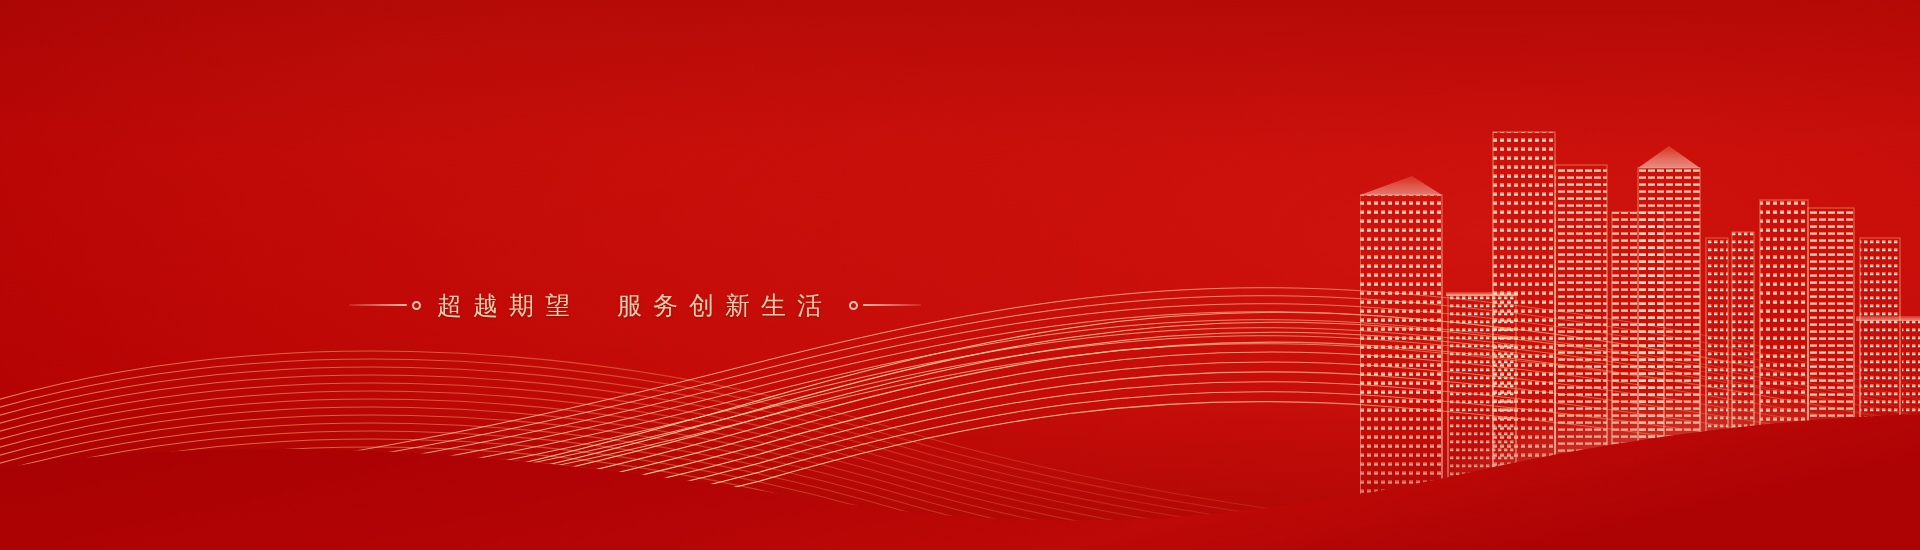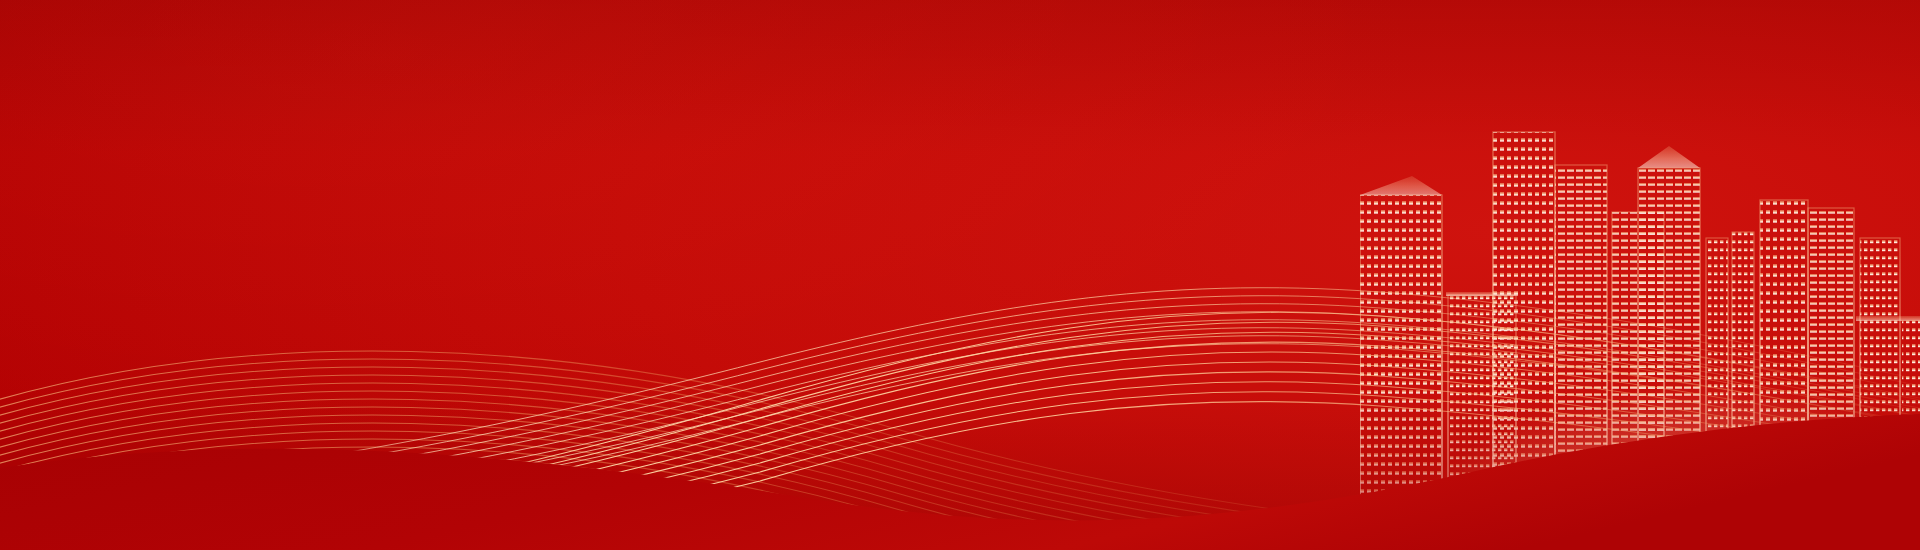--- a/index.html
+++ b/index.html
@@ -323,6 +323,23 @@
     </svg>
   </div>
 
+  <div class="headline">
+    <h1 class="title">先锋力量  榜样在身边</h1>
+
+    <div class="subtitle-row">
+      <span class="deco-line left">
+        <span class="bar"></span>
+        <span class="dot"></span>
+      </span>
+
+      <span class="subtitle">超越期望  服务创新生活</span>
+
+      <span class="deco-line right">
+        <span class="dot"></span>
+        <span class="bar"></span>
+      </span>
+    </div>
+  </div>
 
 </div>
 

